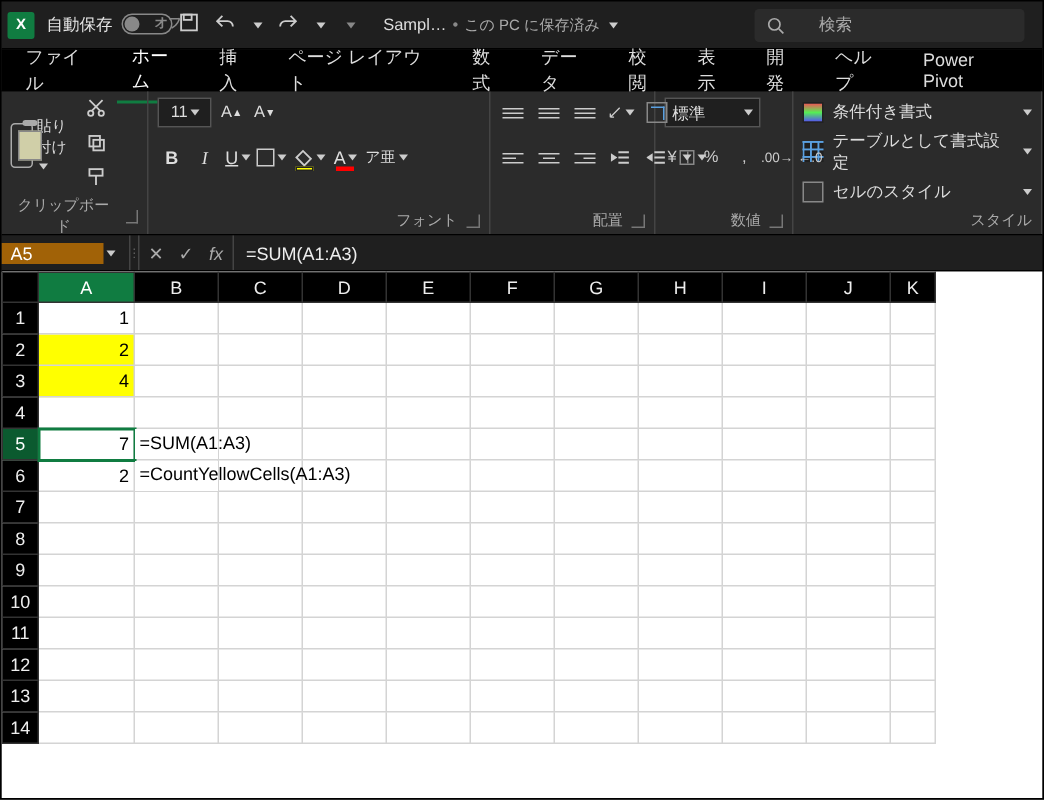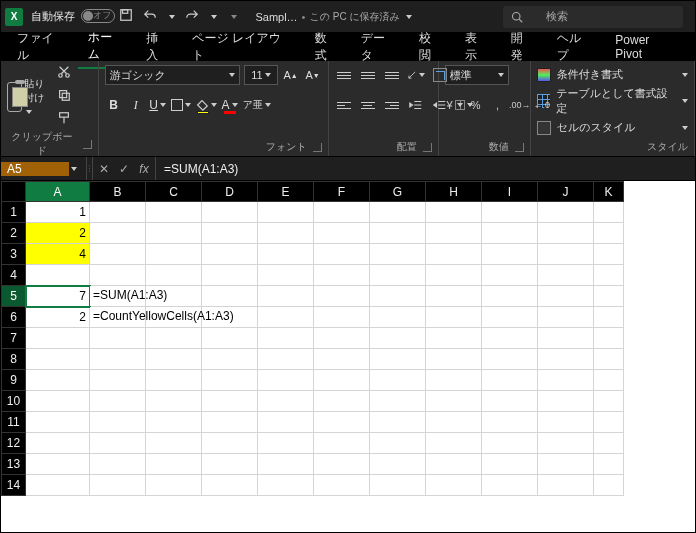--- a/index.html
+++ b/index.html
@@ -119,7 +119,7 @@
   <div class="autosave">
     <span>自動保存</span>
     <span class="toggle"></span>
-    <span style="font-size:9px;color:#888;margin-left:-34px;position:relative;left:6px;">オフ</span>
+    <span style="font-size:9px;color:#888;margin-left:-34px;position:relative;left:16px;font-weight:bold;">オフ</span>
   </div>
   <div class="qat">
     <span><svg viewBox="0 0 16 16">

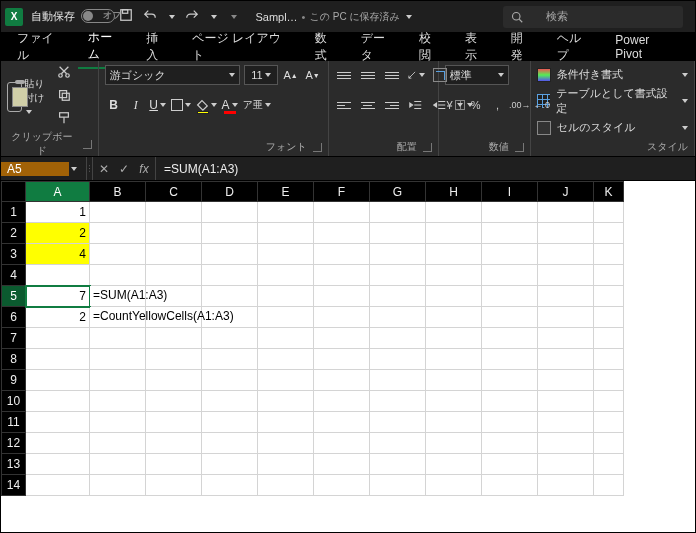--- a/index.html
+++ b/index.html
@@ -198,10 +198,6 @@
   <div class="group font" style="width:230px;">
     <div class="group-body" style="flex-direction:column;align-items:stretch;">
       <div class="row">
-        <div class="combo font-name">
-            <span>游ゴシック</span>
-            <span class="tri" style="margin-left:auto;"></span>
-          </div>
         <div class="combo font-size">
             <span>11</span>
             <span class="tri" style="margin-left:2px;"></span>

